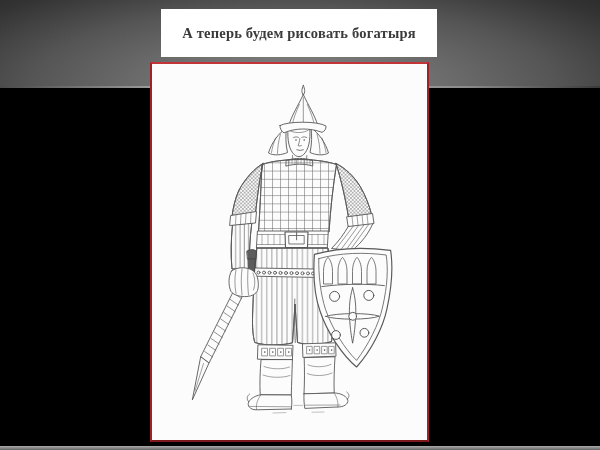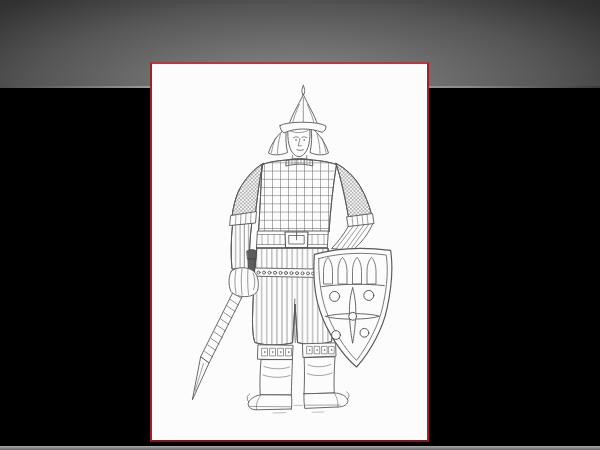--- a/index.html
+++ b/index.html
@@ -27,6 +27,9 @@
   <div class="band-highlight"></div>
   <div class="bottom-band"></div>
 
+  <div class="title-box">
+    <span>А теперь будем рисовать богатыря</span>
+  </div>
 
   <div class="content-box">
     <svg viewBox="0 0 275 376" xmlns="http://www.w3.org/2000/svg">

